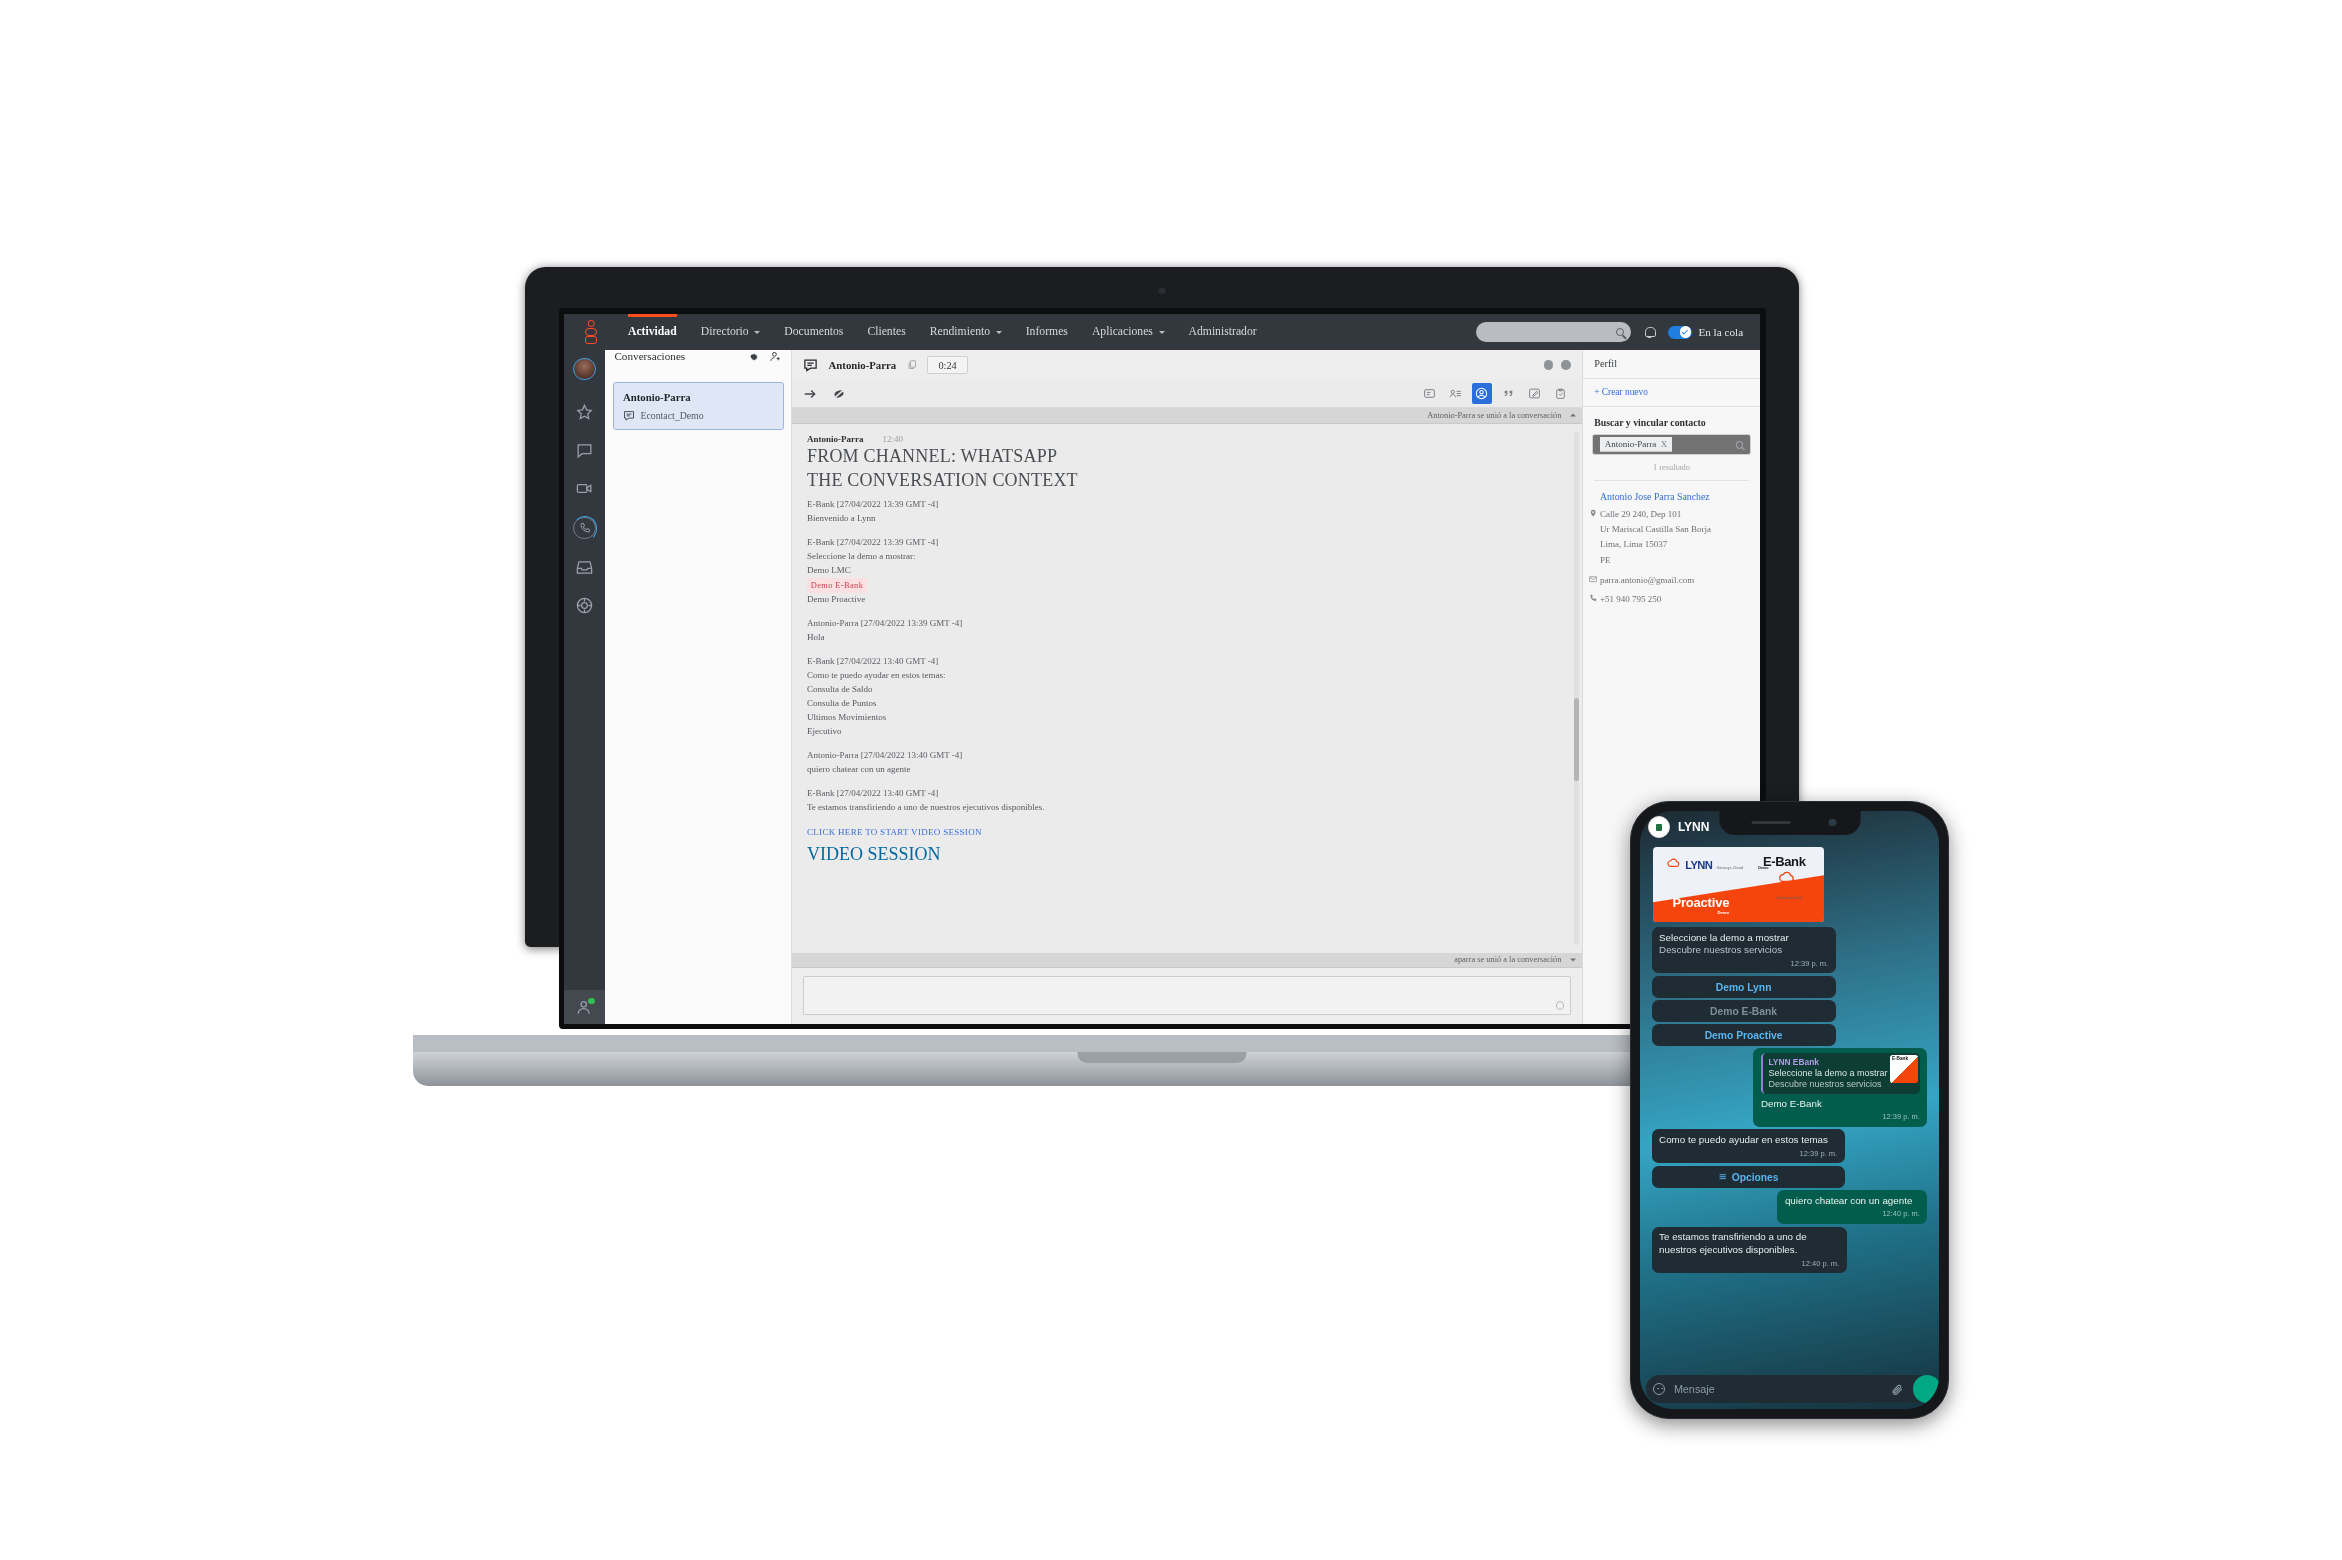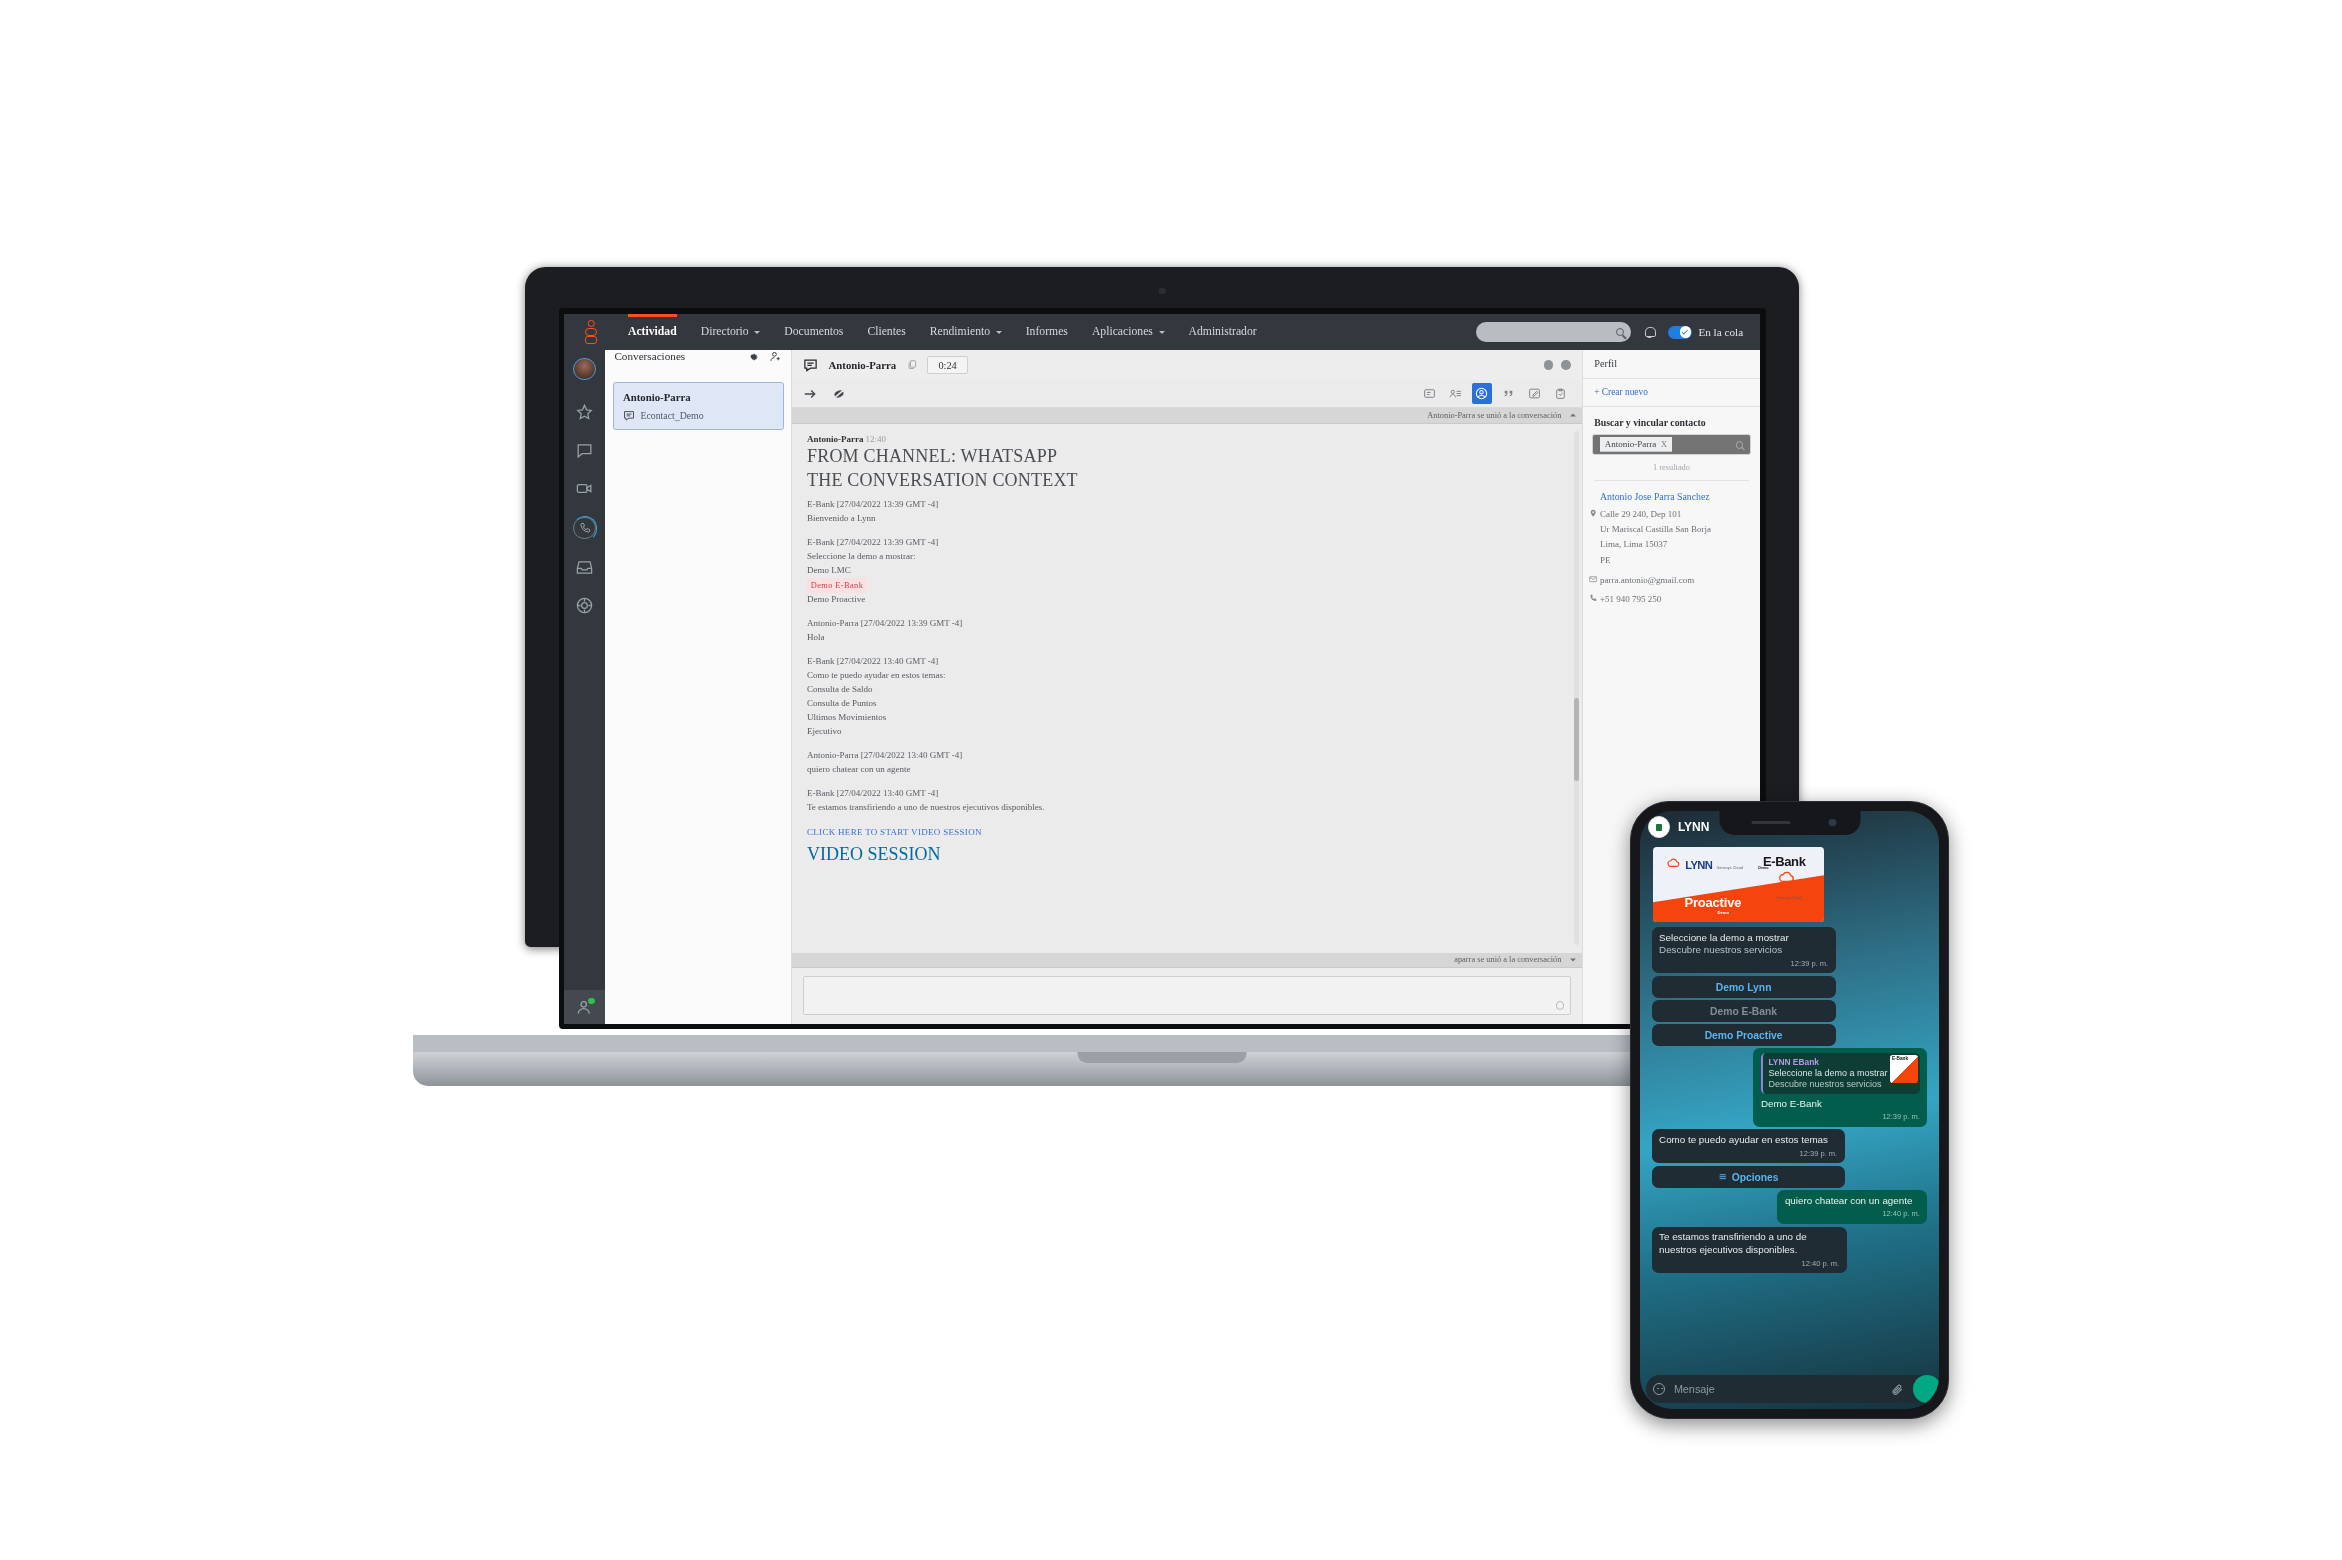--- a/index.html
+++ b/index.html
@@ -158,7 +158,7 @@
     padding: 10.3px 15px 0 15px; min-height: 0;
   }
   .msg-meta { font-size: 9px; color: #2e3237; font-weight: bold; }
-  .msg-meta .time { color: #9a9ea3; font-weight: normal; margin-left: 2px; }
+  .msg-meta .time { color: #9a9ea3; font-weight: normal; margin-left: 19px; }
   .big-line { font-size: 18px; color: #4a4e53; letter-spacing: 0.2px; line-height: 1.35; font-weight: 400; }
   .blk { margin-top: 10.3px; }
   .lbl { font-size: 9px; color: #5b6066; line-height: 1.55; }

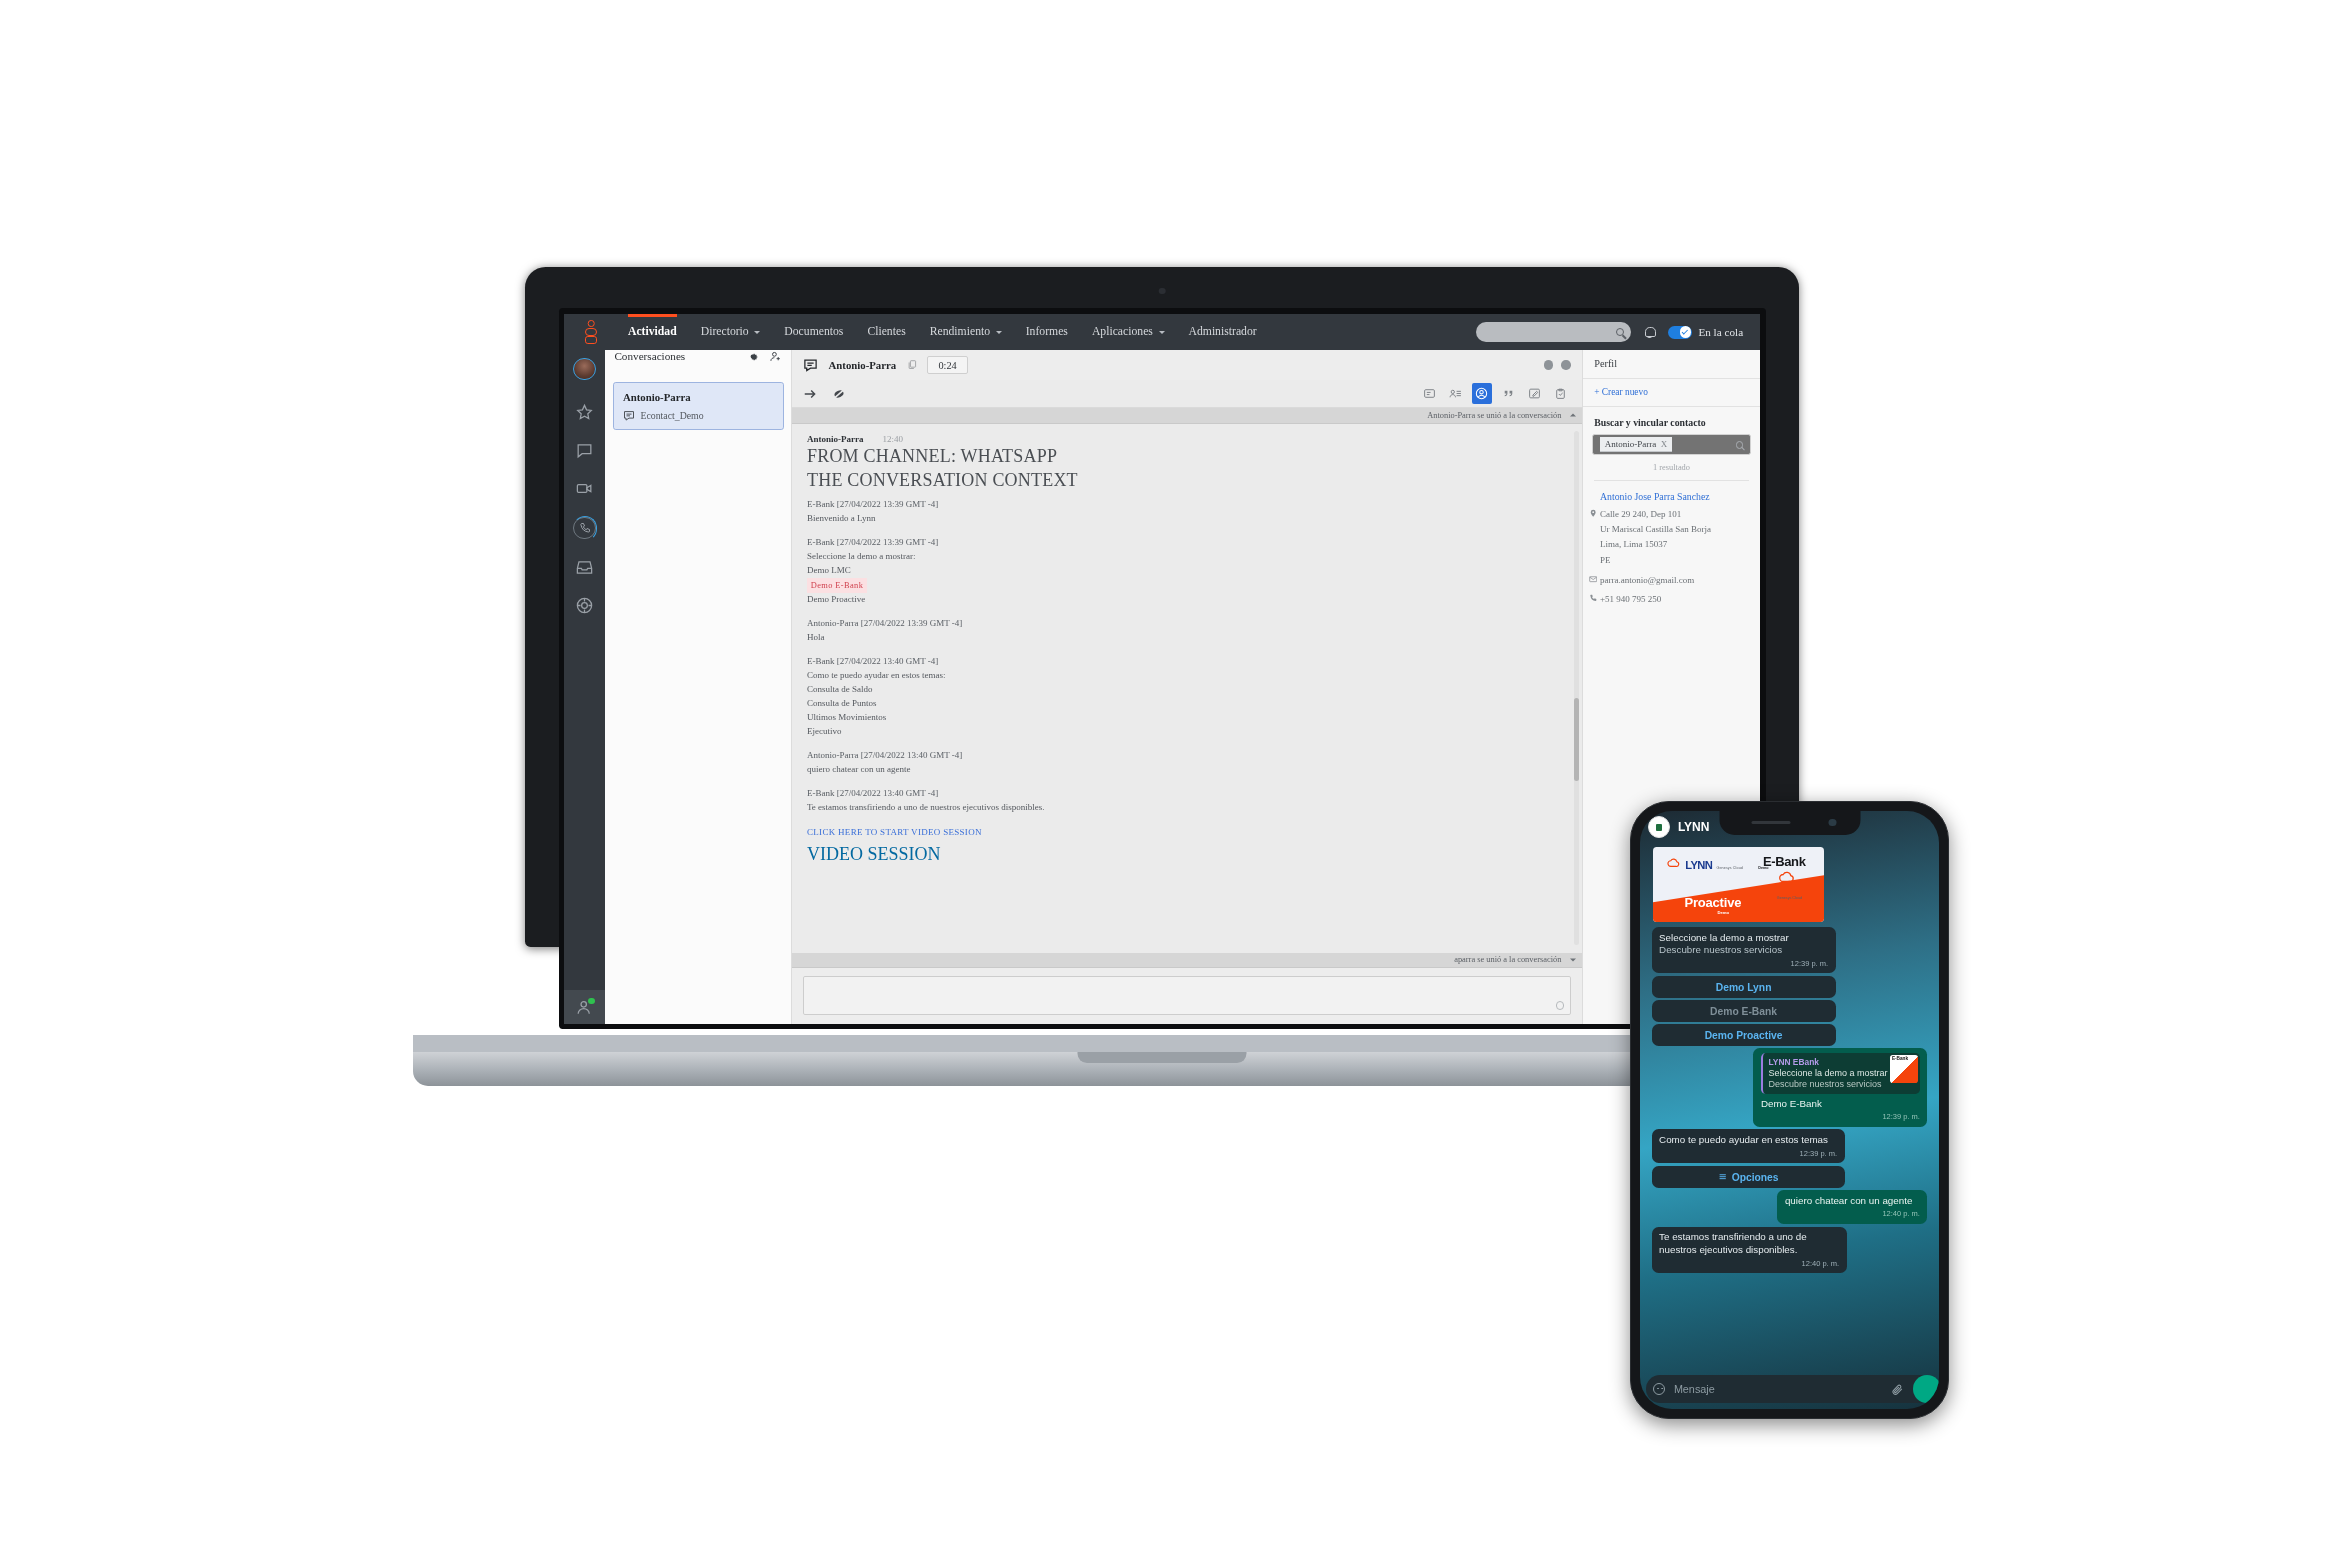--- a/index.html
+++ b/index.html
@@ -250,7 +250,7 @@
   .card-img .gc { position: absolute; right: 22.5px; top: 24px; text-align:center;}
   .card-img .gc svg{width:20.6px;height:14px;display:block;}
   .card-img .gc span{font-size:3.7px;color:#5a5f66;}
-  .card-img .proactive { position: absolute; left: 31px; bottom: 12px; color: #fff; font-size: 13px; font-weight: bold; letter-spacing:-0.2px;}
+  .card-img .proactive { position: absolute; left: 19px; bottom: 12px; color: #fff; font-size: 13px; font-weight: bold; letter-spacing:-0.2px;}
   .card-img .prodemo { position: absolute; left: 64px; bottom: 7.5px; color: #fff; font-size: 4.2px; font-weight: bold;}
 
   .wa-dark {

